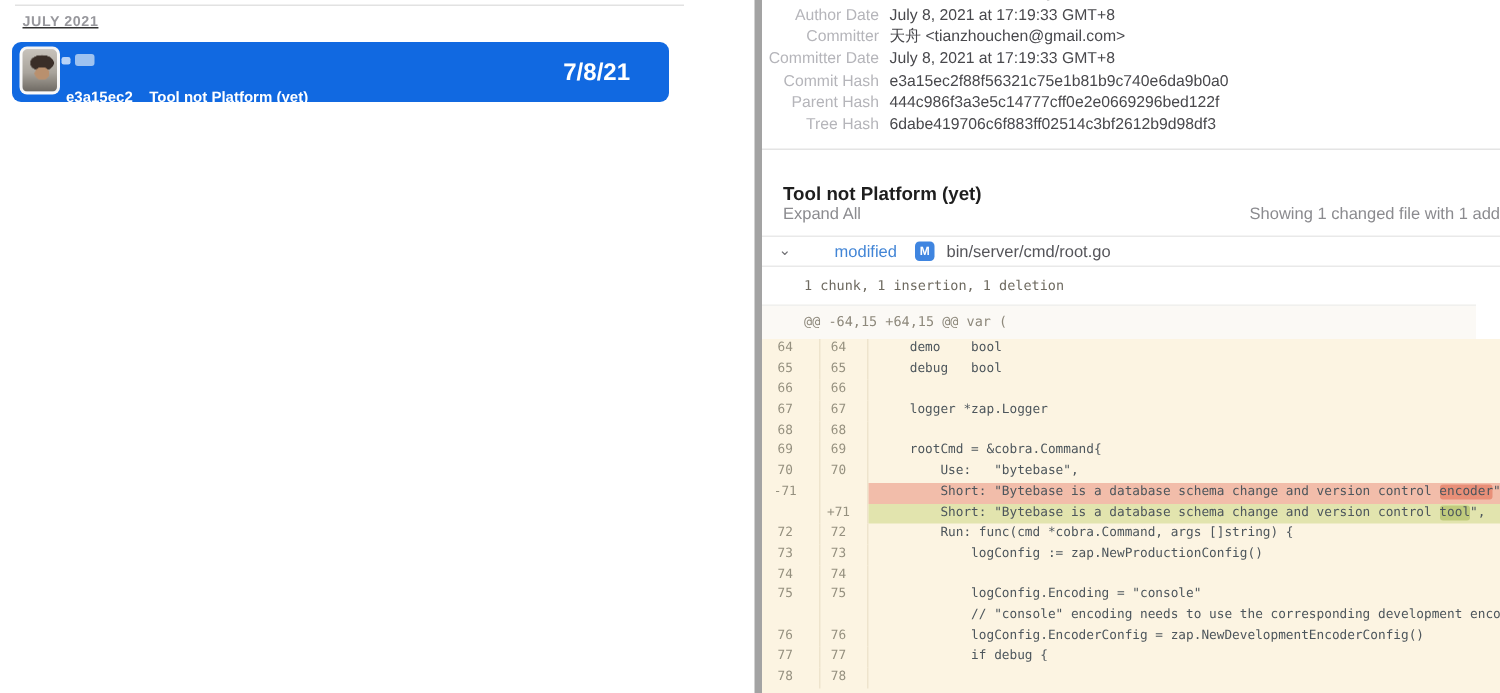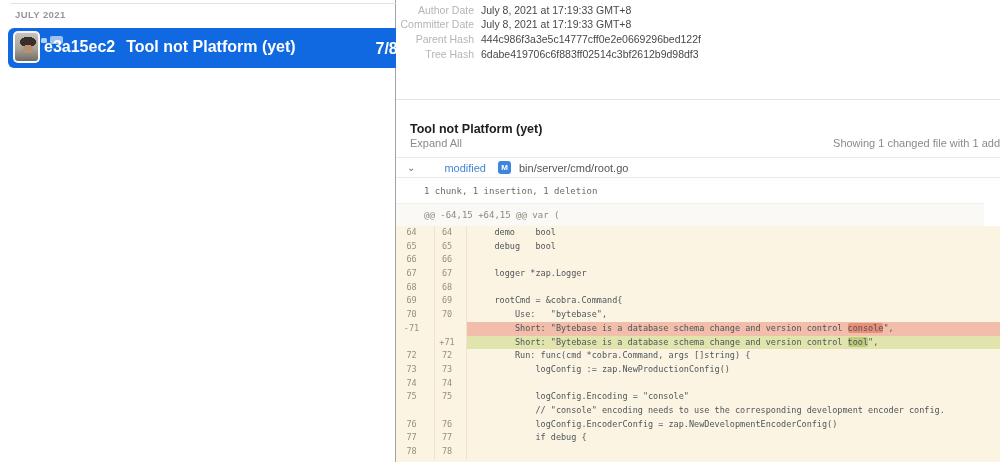--- a/index.html
+++ b/index.html
@@ -13,8 +13,8 @@
 
   
   .left {
-    width: 396px; flex: none; position: relative;
-    border-right: 1px solid #a3a3a3; background: #fff;
+    width: 508px; flex: none; position: relative;
+    border-right: 5px solid #a3a3a3; background: #fff; text-decoration: underline;
   }
   .group-header {
     margin: 3px 0 0 10px; width: 446px;

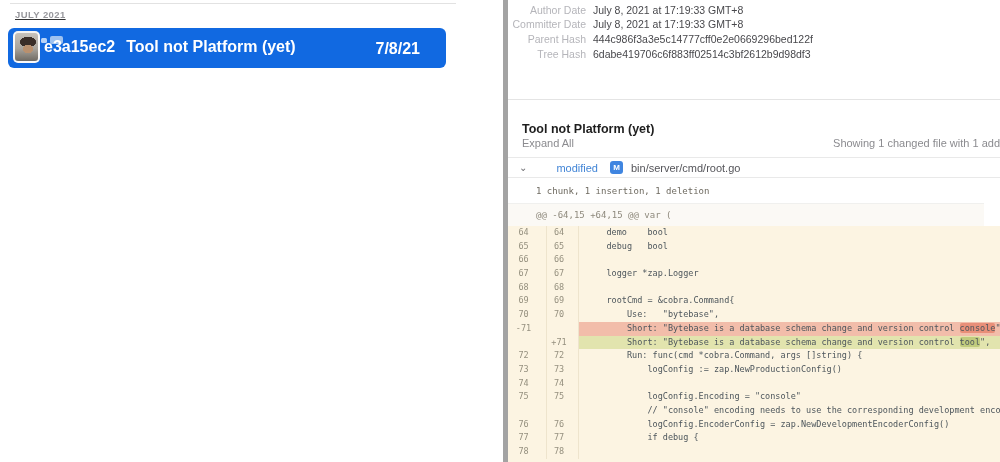--- a/index.html
+++ b/index.html
@@ -156,6 +156,10 @@
           <span class="meta-value">July 8, 2021 at 17:19:33 GMT+8</span>
         </div>
         <div class="meta-row">
+          <span class="meta-label">Committer</span>
+          <span class="meta-value">天舟 &lt;tianzhouchen@gmail.com&gt;</span>
+        </div>
+        <div class="meta-row">
           <span class="meta-label">Committer Date</span>
           <span class="meta-value">July 8, 2021 at 17:19:33 GMT+8</span>
         </div>

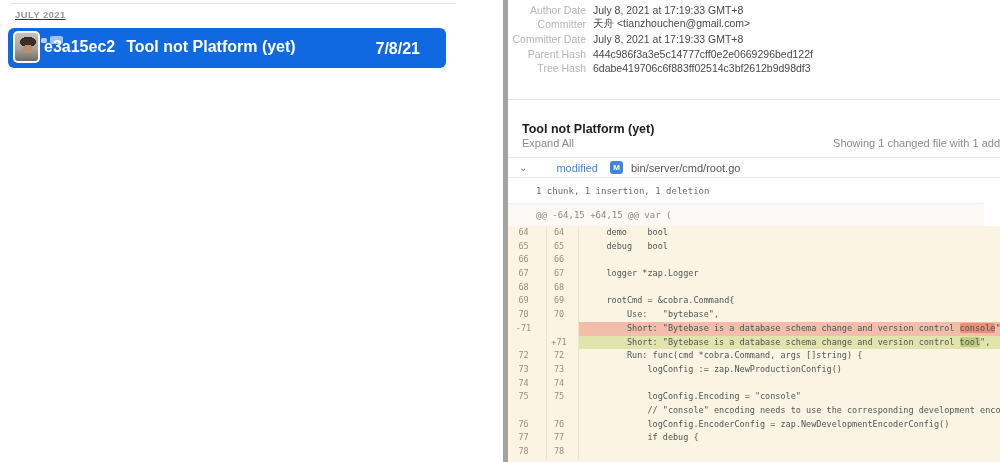--- a/index.html
+++ b/index.html
@@ -164,6 +164,10 @@
           <span class="meta-value">July 8, 2021 at 17:19:33 GMT+8</span>
         </div>
         <div class="meta-row">
+          <span class="meta-label">Commit Hash</span>
+          <span class="meta-value">e3a15ec2f88f56321c75e1b81b9c740e6da9b0a0</span>
+        </div>
+        <div class="meta-row">
           <span class="meta-label">Parent Hash</span>
           <span class="meta-value">444c986f3a3e5c14777cff0e2e0669296bed122f</span>
         </div>

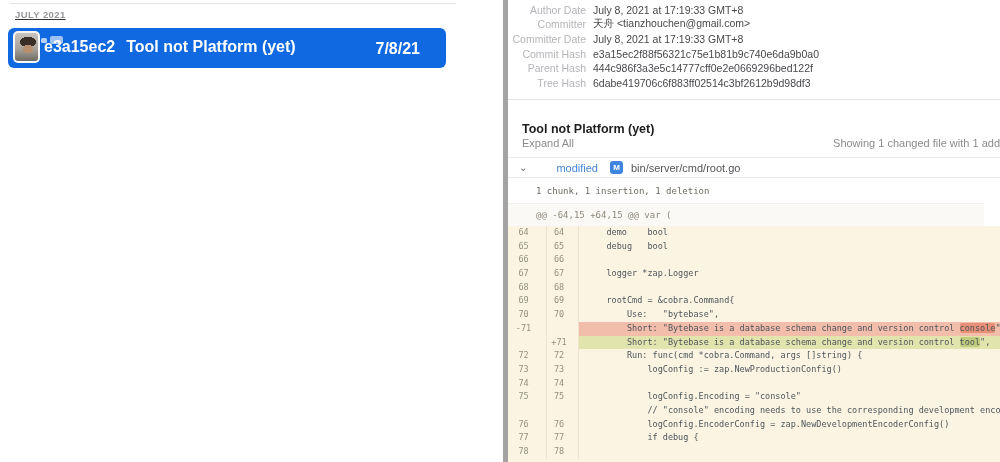--- a/index.html
+++ b/index.html
@@ -47,8 +47,8 @@
     border-radius: 2px; background: rgba(166,199,240,.95);
   }
   .card-line2 {
-    position: absolute; left: 36px; top: 10px; right: 60px;
-    font-size: 16px; font-weight: 600; white-space: nowrap; overflow: hidden;
+    position: absolute; left: 36px; top: 32px; right: 60px;
+    font-size: 10px; font-weight: 600; white-space: nowrap; overflow: hidden;
   }
   .card-line2 .hash { margin-right: 11px; }
   .card-date {

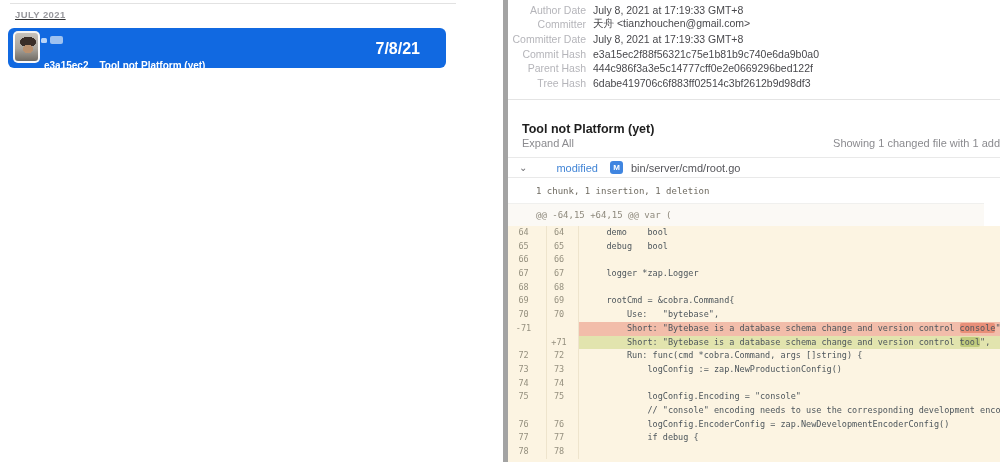--- a/index.html
+++ b/index.html
@@ -235,7 +235,7 @@
         <div class="crow del">
           <span class="ln1">-71</span>
           <span class="ln2"></span>
-          <span class="ct"><span>        Short: "Bytebase is a database schema change and version control </span><span class="hl-del">console</span><span>",</span></span>
+          <span class="ct"><span>        Short: "Bytebase is a database schema change and version control </span><span class="hl-del">encoder</span><span>",</span></span>
         </div>
         <div class="crow add">
           <span class="ln1"></span>

